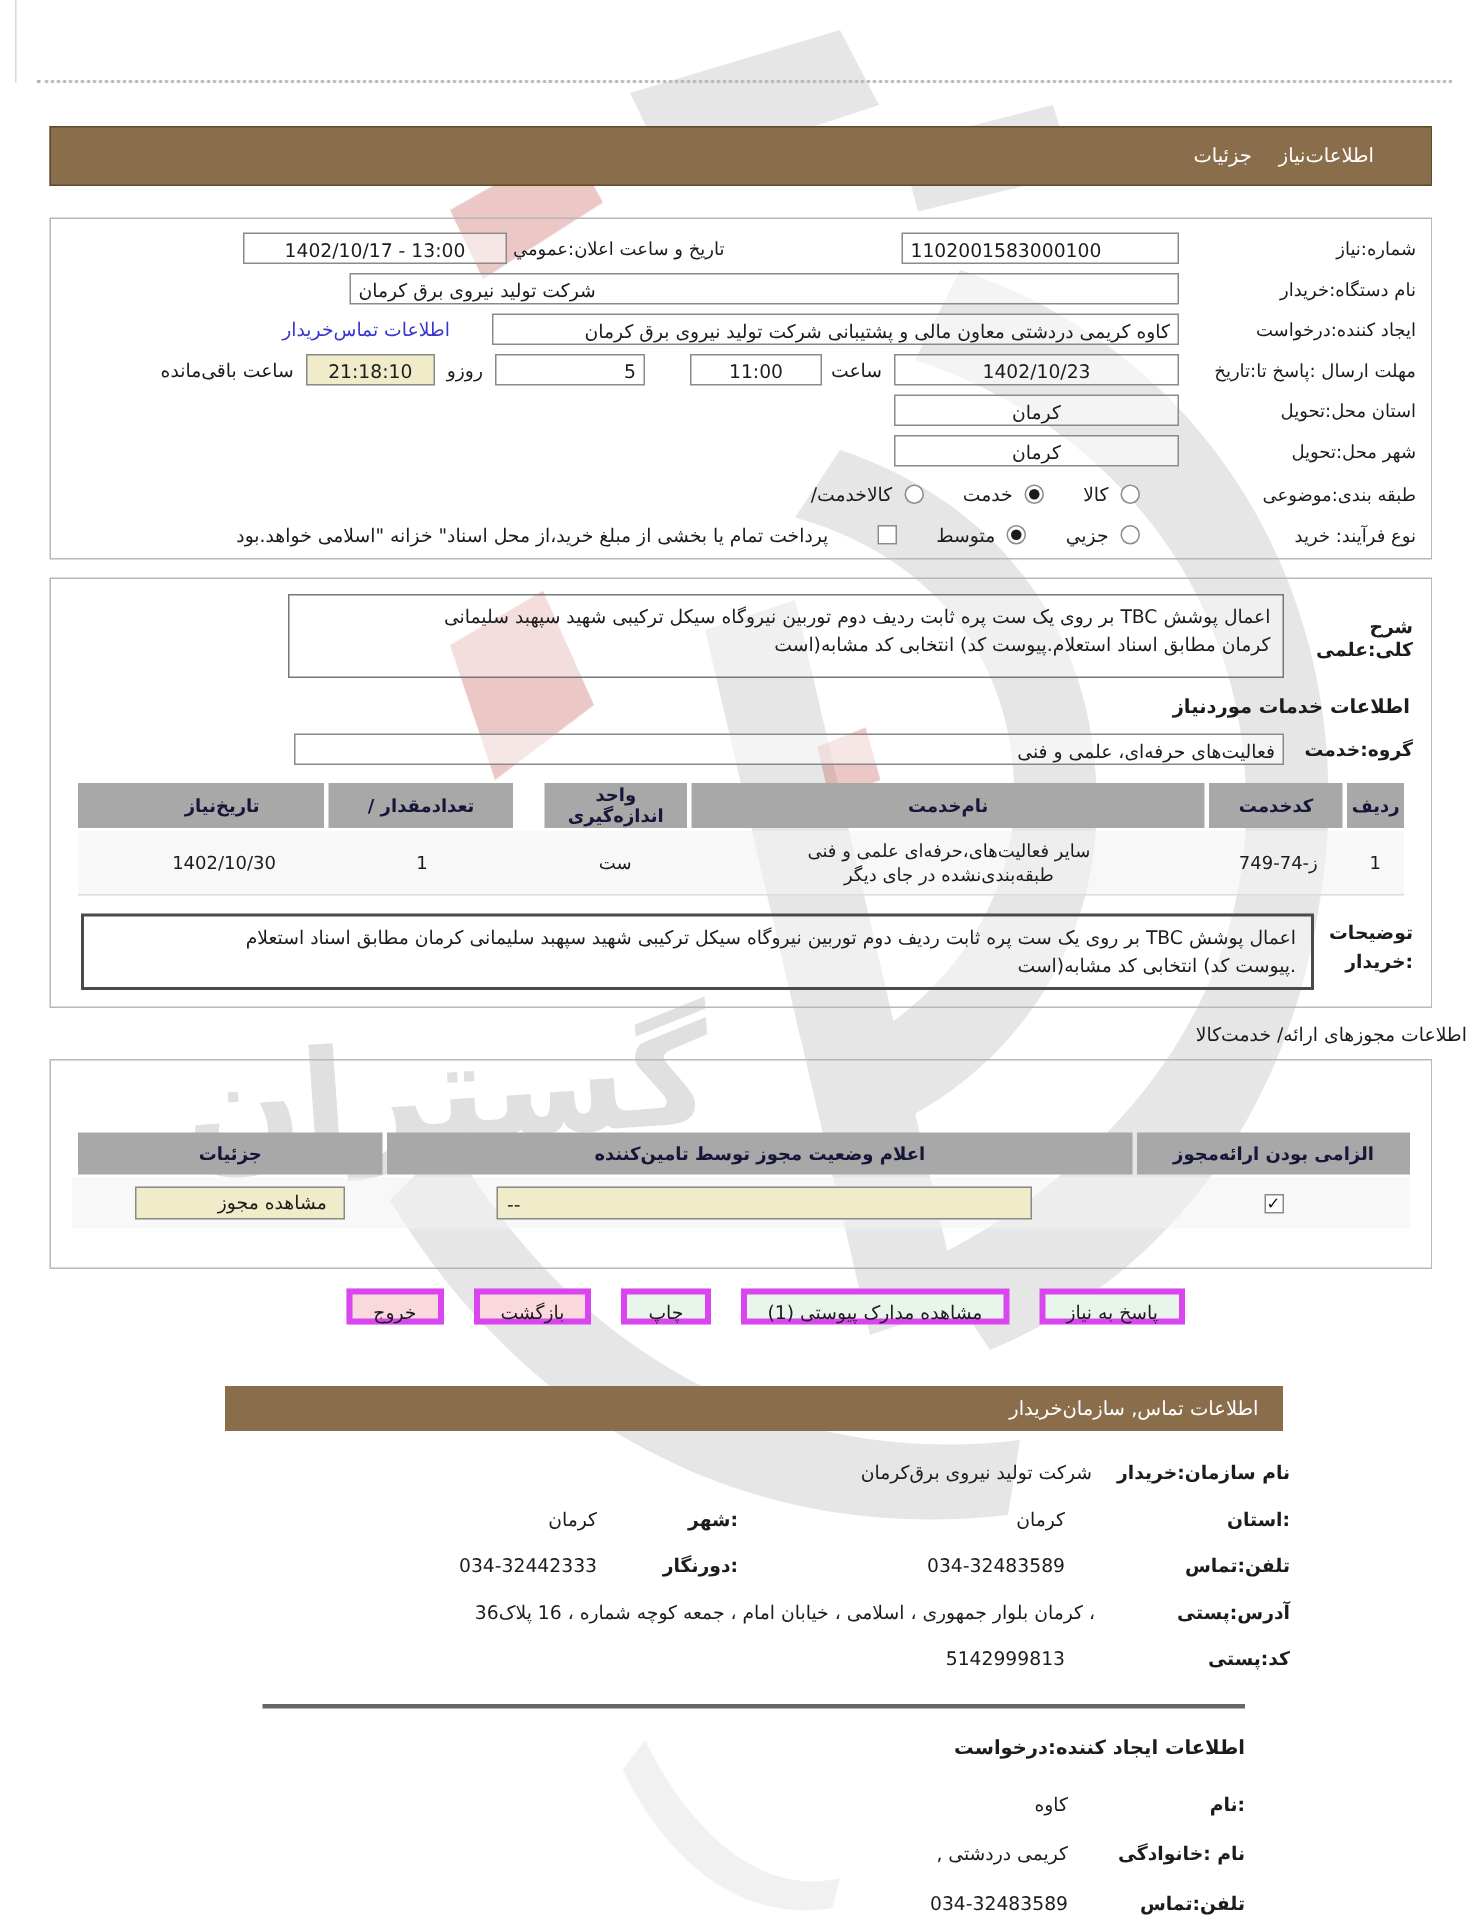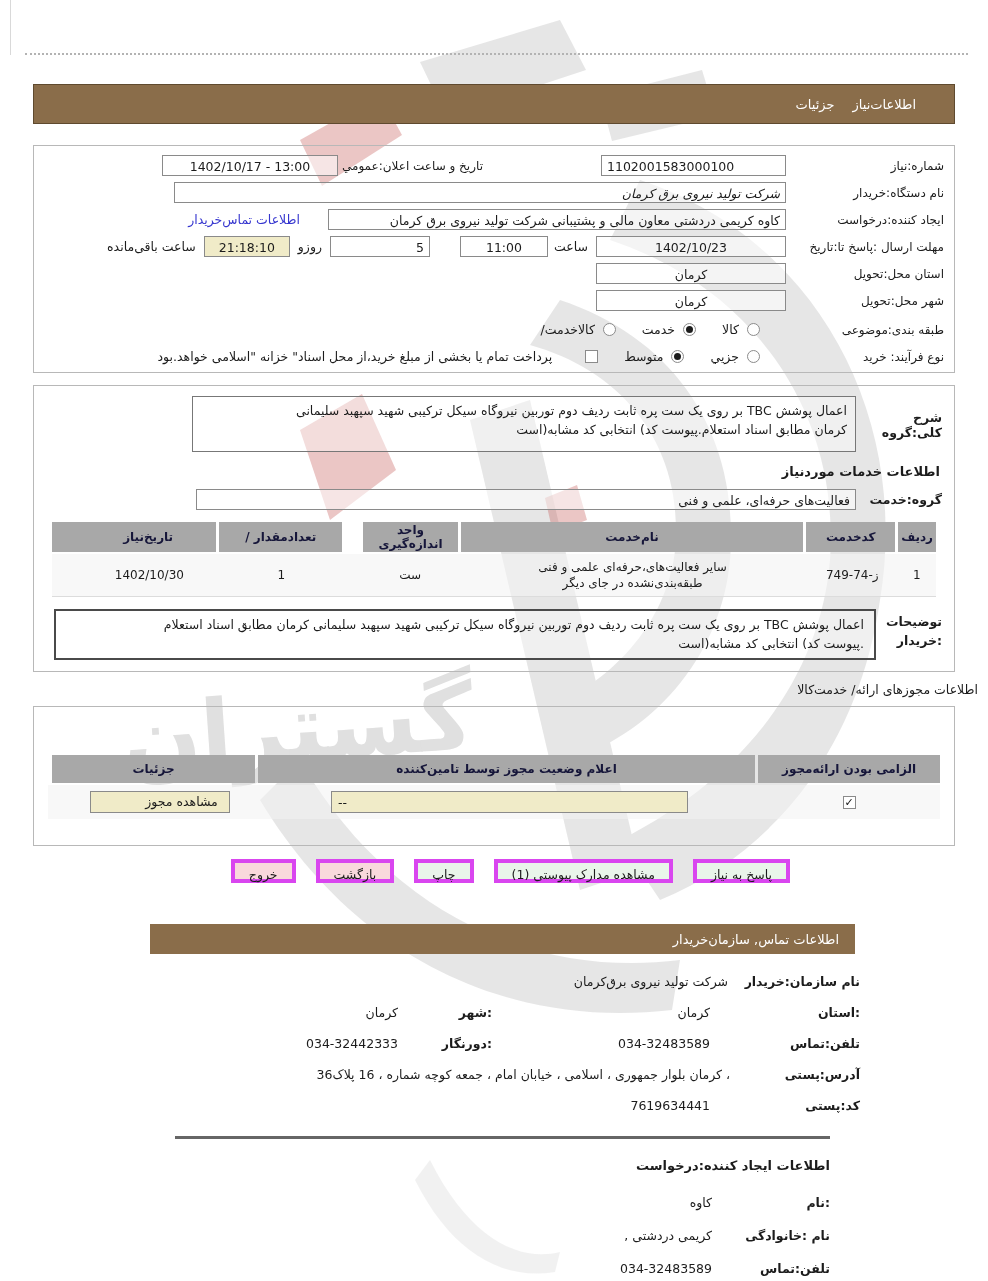--- a/index.html
+++ b/index.html
@@ -150,7 +150,7 @@
 
     <div class="frow">
       <span class="flabel">نام دستگاه:خریدار</span>
-      <div class="ibox" style="width:612px;text-align:right;font-style:italic;">شرکت تولید نیروی برق کرمان</div>
+      <div class="ibox" style="width:553px;text-align:left;">شرکت تولید نیروی برق کرمان</div>
     </div>
 
     <div class="frow">

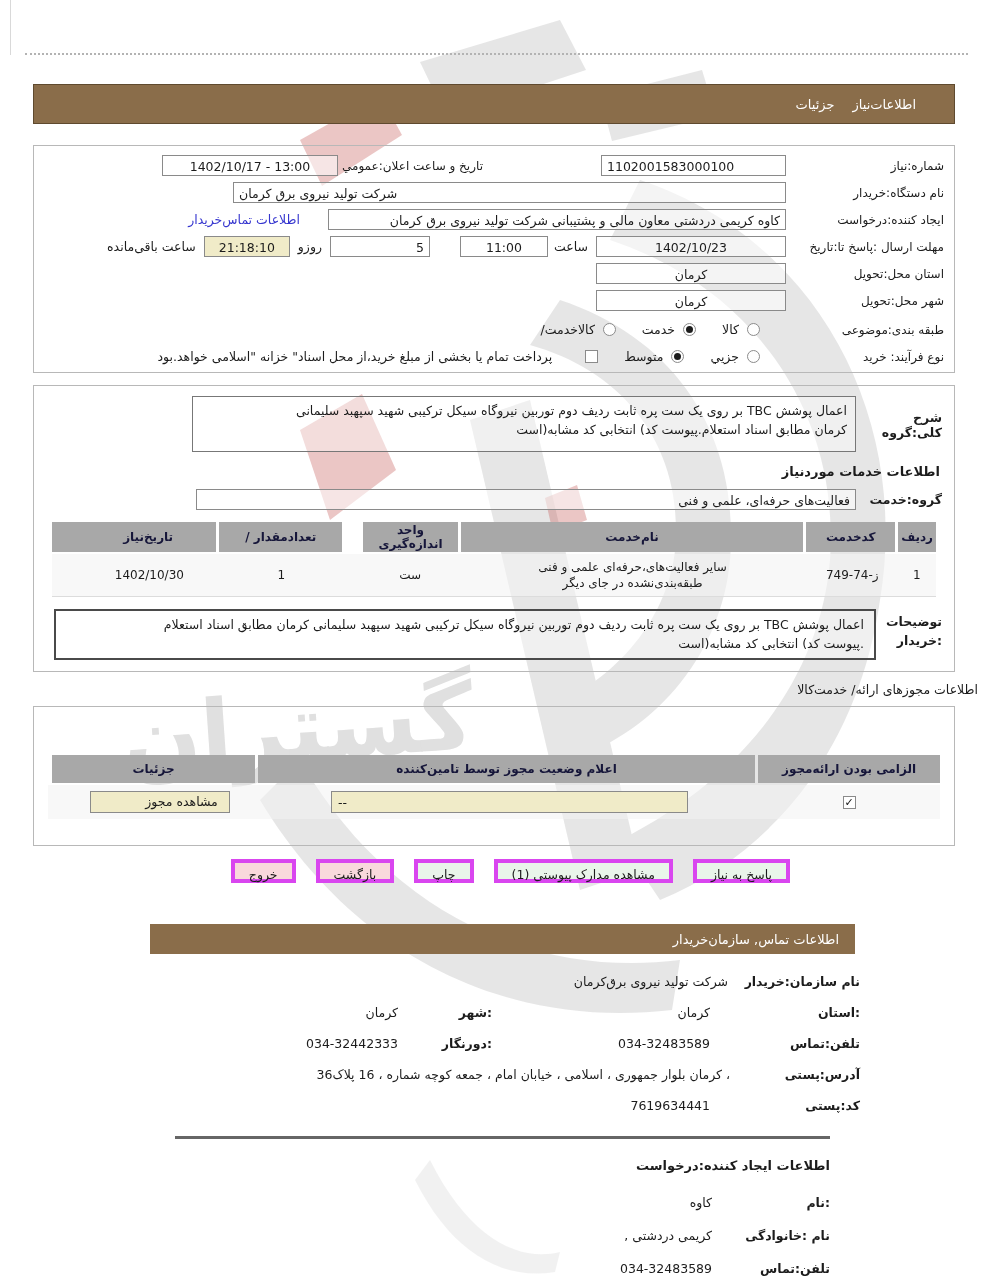--- a/index.html
+++ b/index.html
@@ -217,7 +217,7 @@
   <div class="panel" id="box2">
 
     <div class="desc-row">
-      <span class="blabel">شرح کلی:گروه</span>
+      <span class="blabel">شرح کلی:علمی</span>
       <div class="bigbox">اعمال پوشش TBC بر روی یک ست پره ثابت ردیف دوم توربین نیروگاه سیکل ترکیبی شهید سپهبد سلیمانی
 کرمان مطابق اسناد استعلام.پیوست کد) انتخابی کد مشابه(است</div>
     </div>

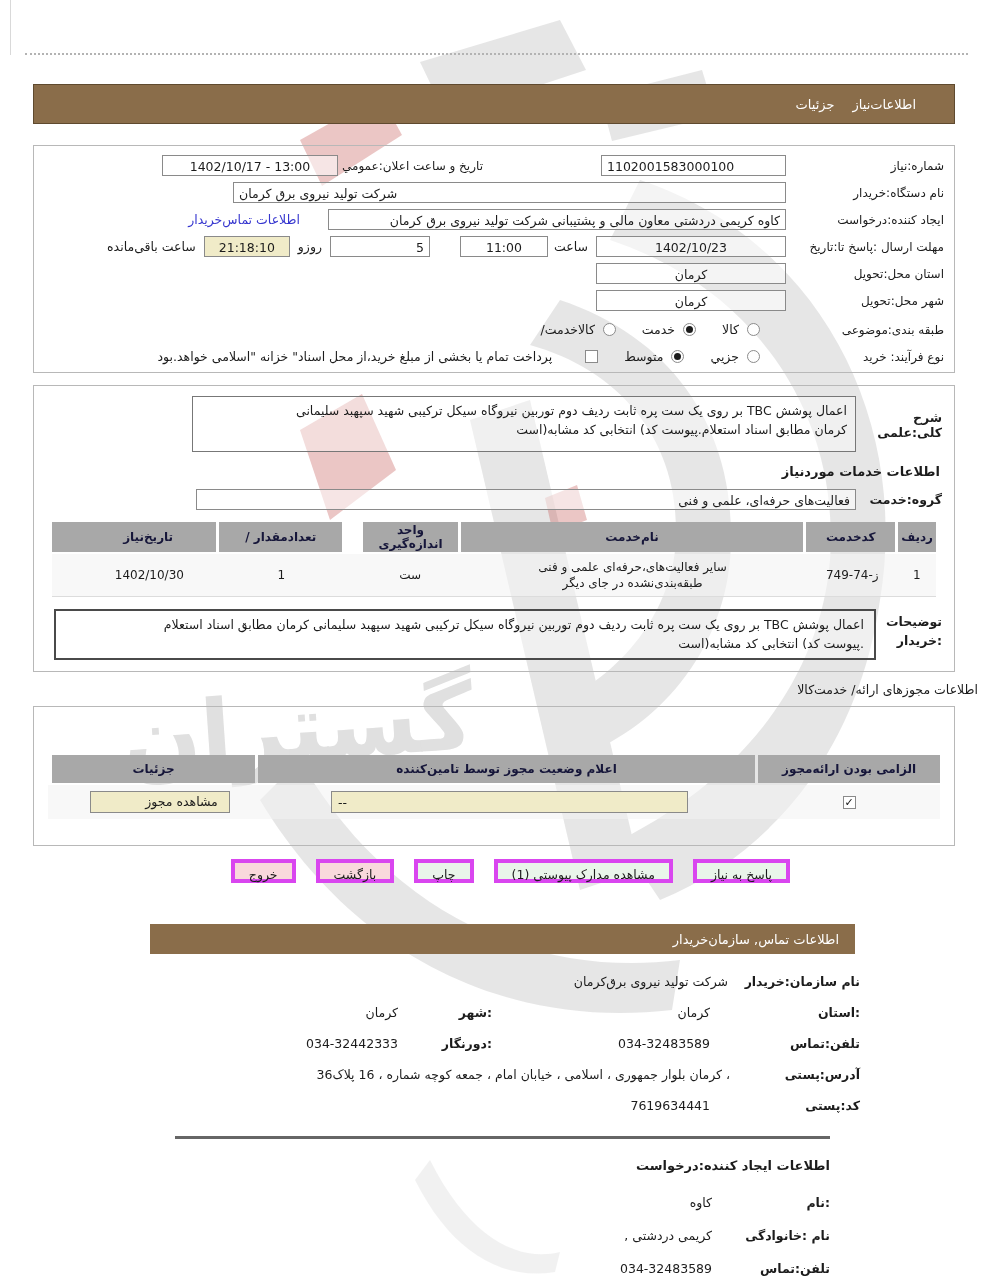--- a/index.html
+++ b/index.html
@@ -316,7 +316,7 @@
     </div>
     <div class="crow">
       <span class="clabel">کد:پستی</span>
-      <span class="cval num">7619634441</span>
+      <span class="cval num">5142999813</span>
     </div>
   </div>
 

